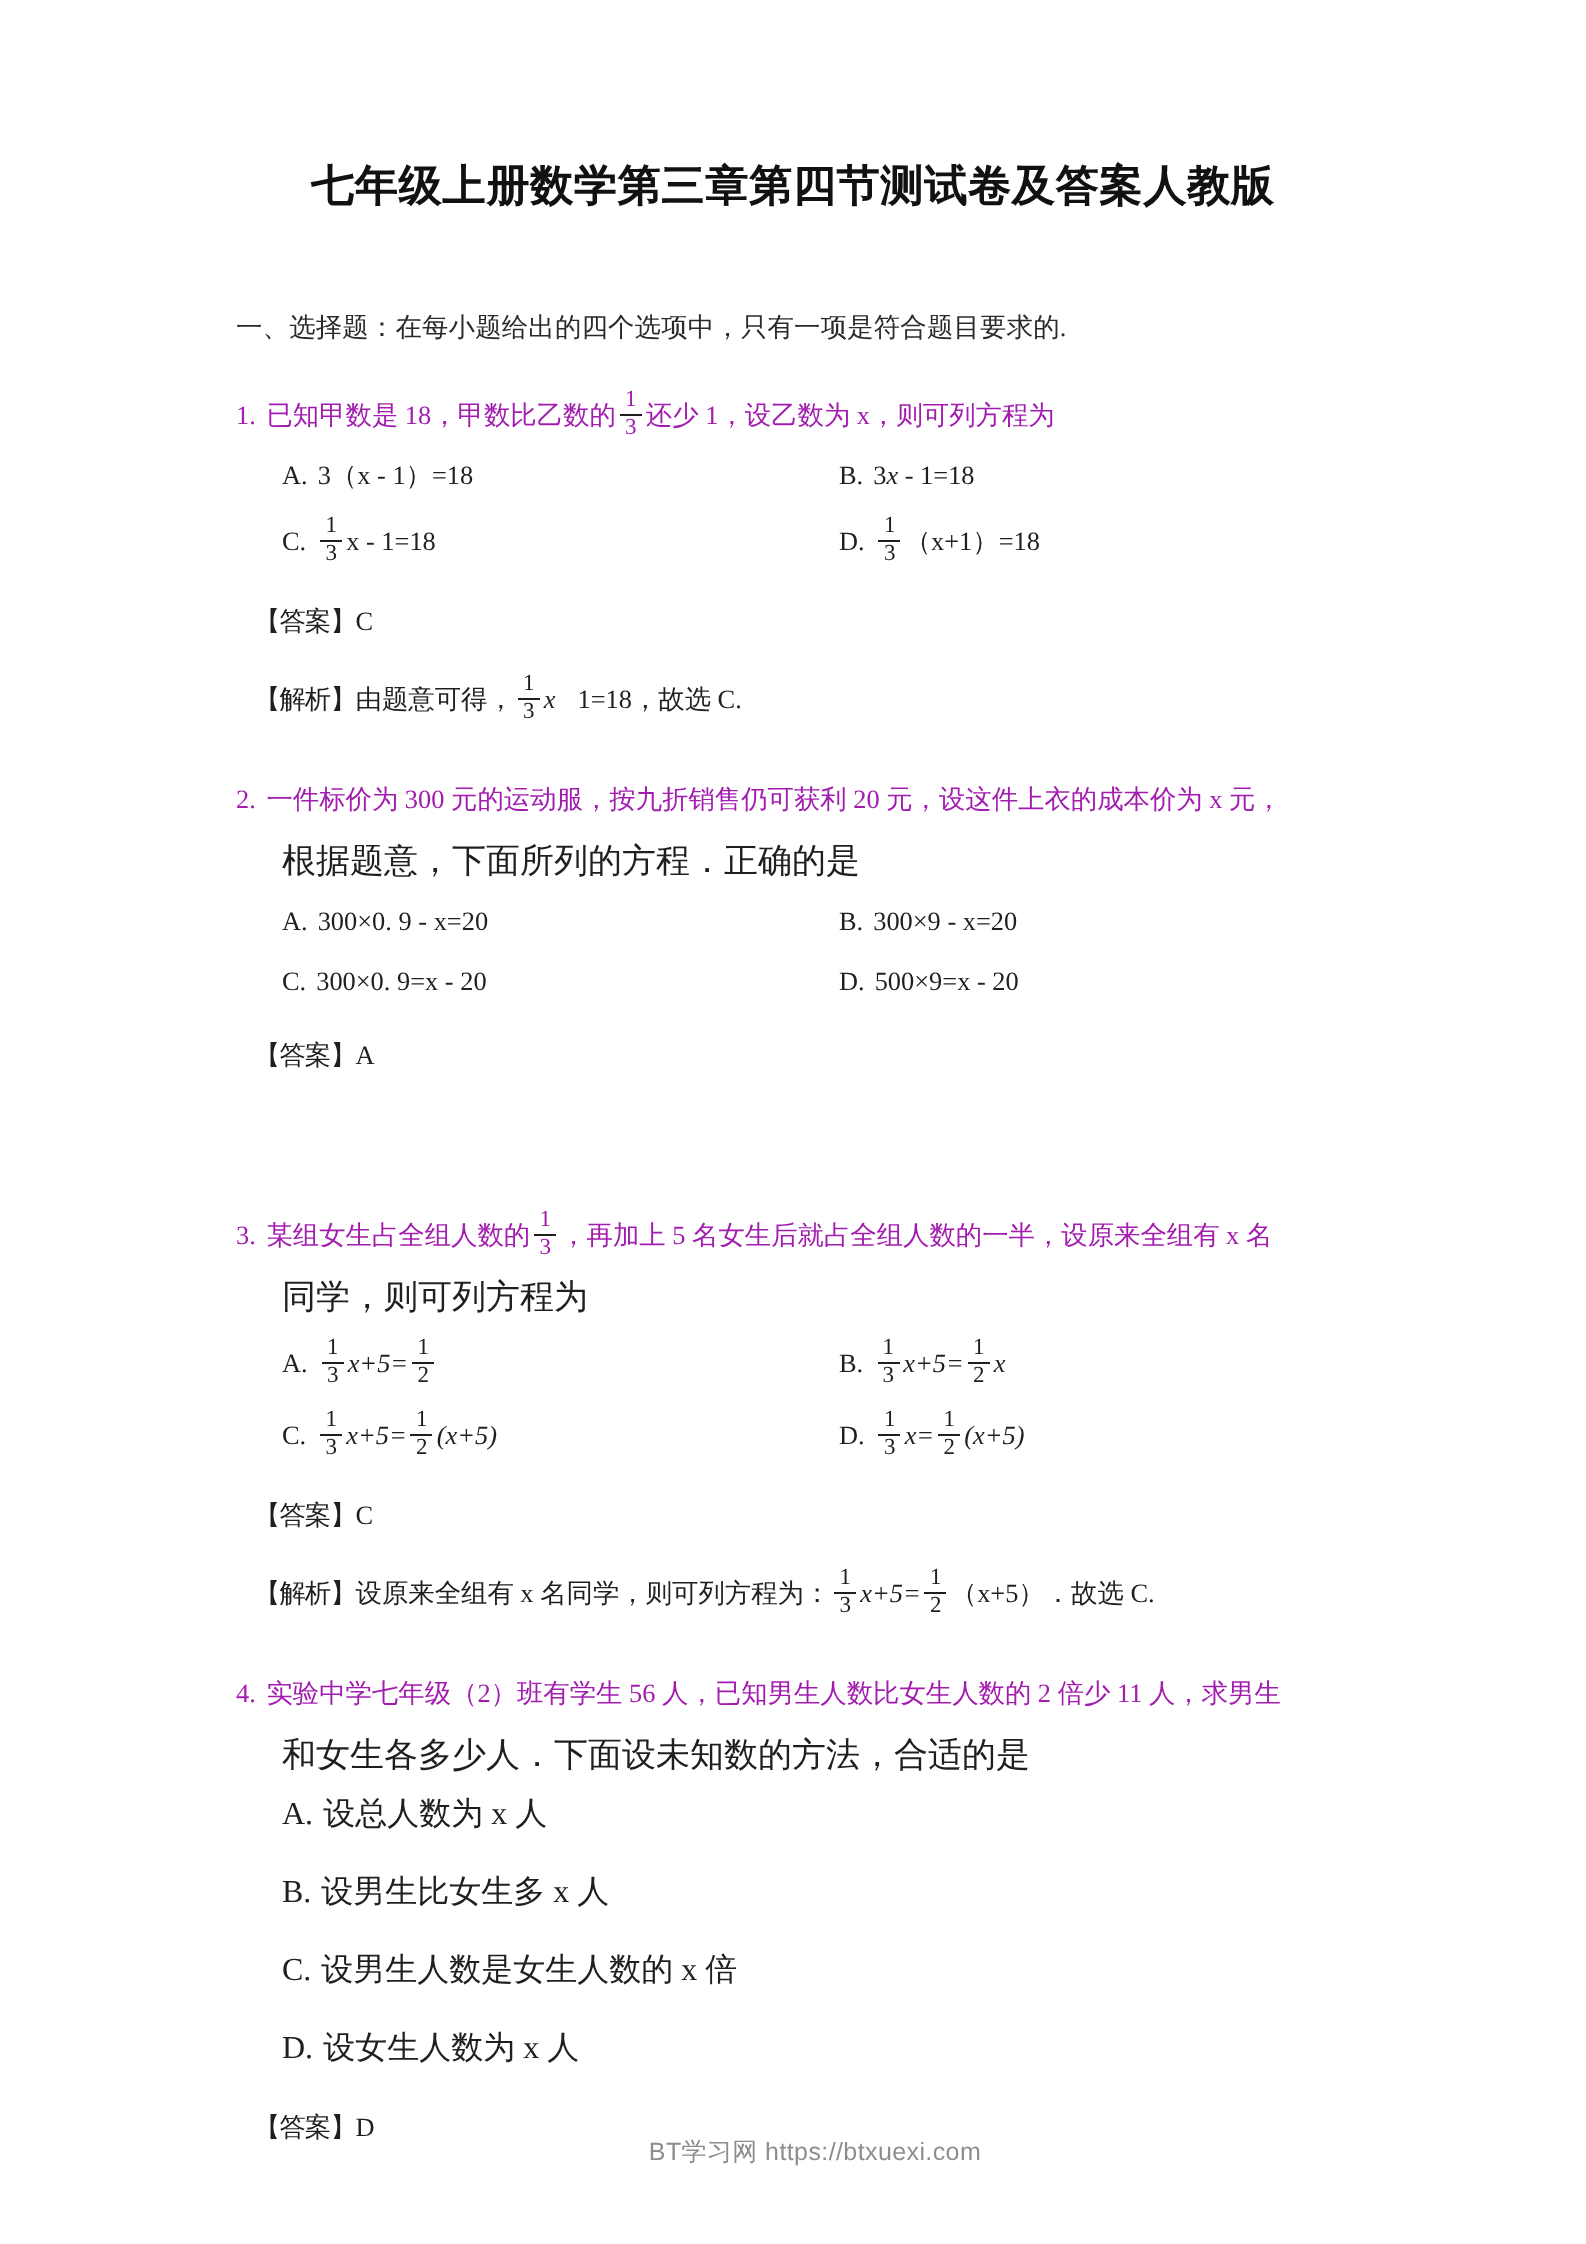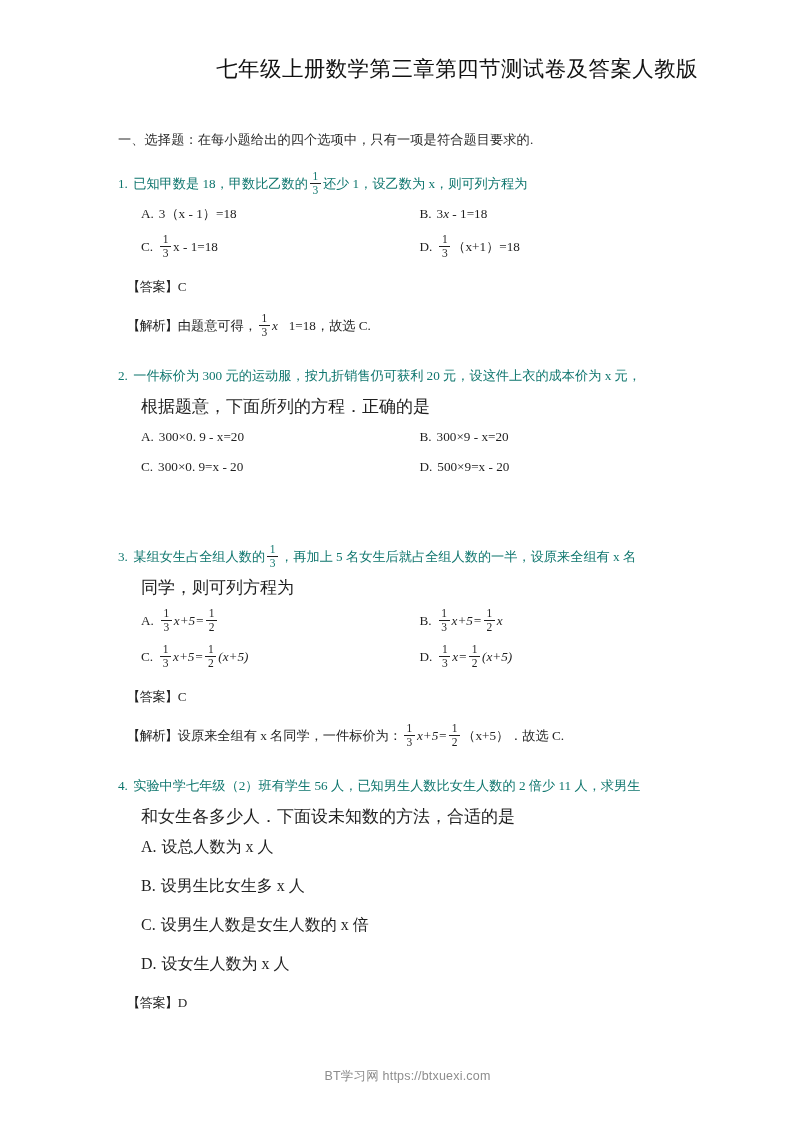--- a/index.html
+++ b/index.html
@@ -26,12 +26,12 @@
 
   
   .doc-title {
-    text-align: right;
+    text-align: center;
     font-size: 21.5px;
-    font-weight: normal;
+    font-weight: bold;
     letter-spacing: 0.4px;
     margin: 0;
-    padding-top: 54px;
+    padding-top: 78px;
     color: #111;
   }
 

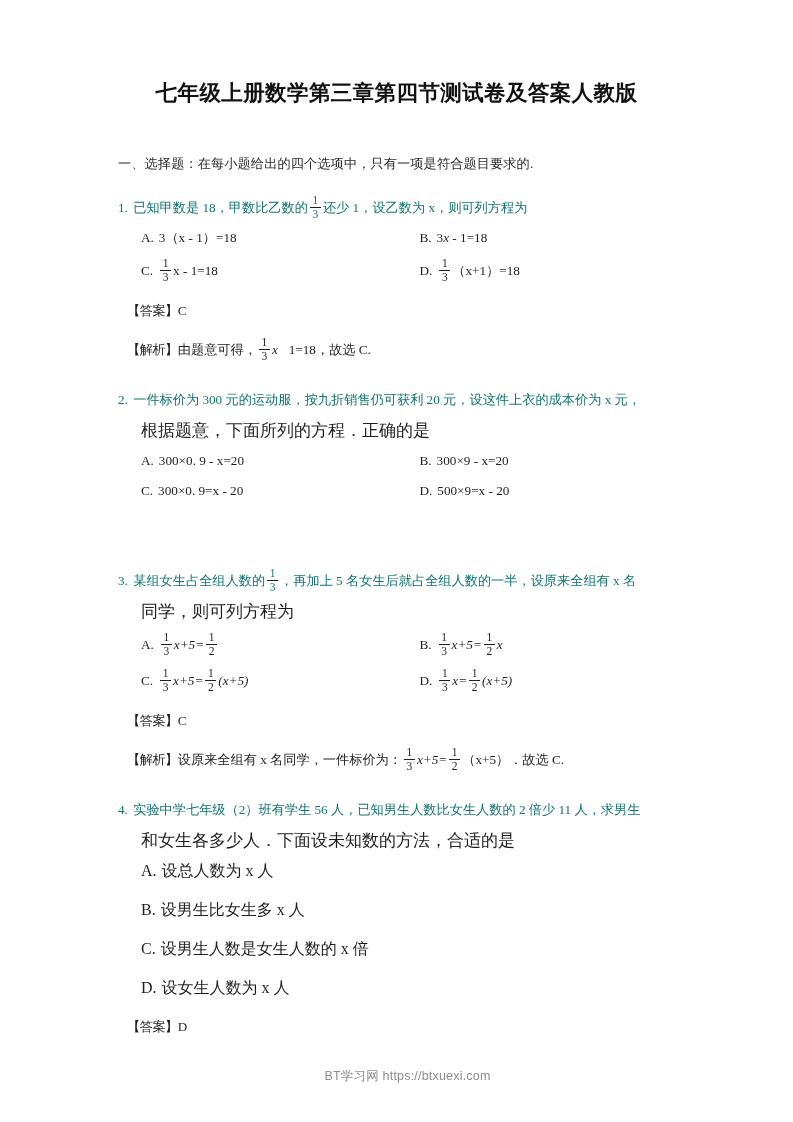--- a/index.html
+++ b/index.html
@@ -53,7 +53,7 @@
     line-height: 31px;
     margin-left: 23px;
     text-indent: 0;
-    color: #0f766e;
+    color: #a21caf;
   }
   .q-stem .qnum {
     margin-right: 2px;

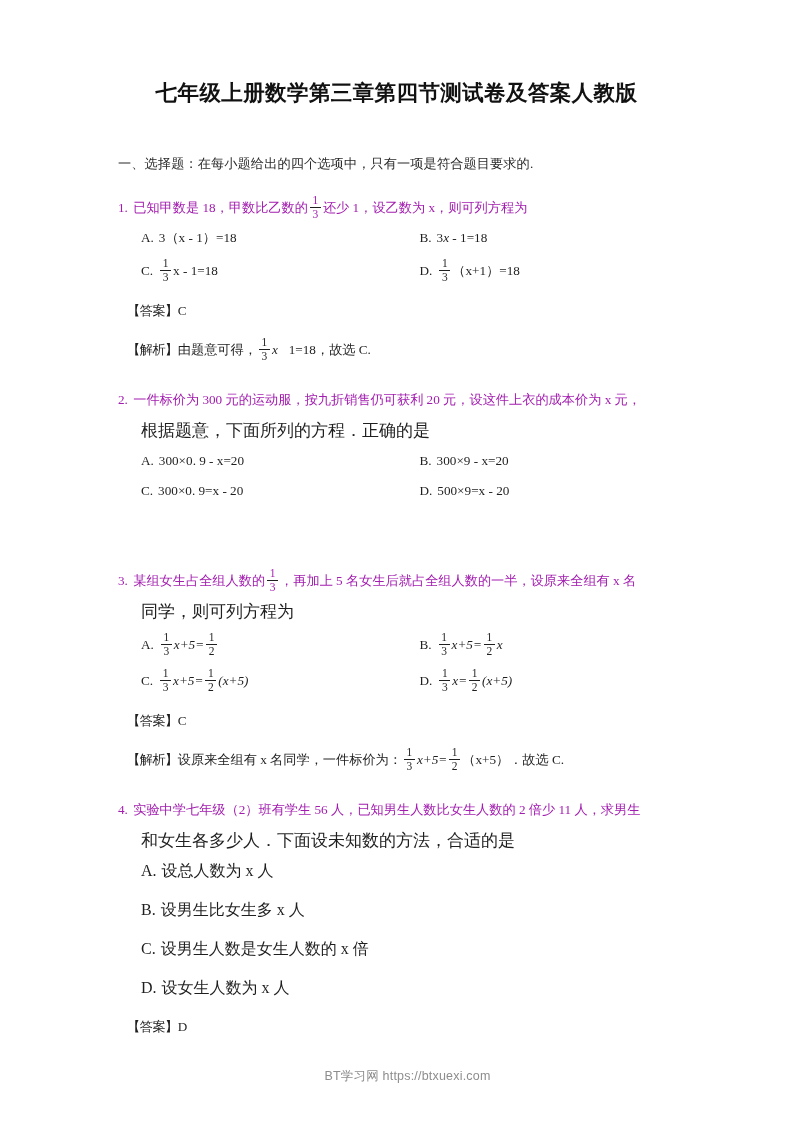--- a/index.html
+++ b/index.html
@@ -224,6 +224,9 @@
       </div>
     </div>
 
+    <div class="ans-line">
+      <span class="brace">【答案】</span><span>A</span>
+    </div>
   </div>
 
   <div class="blockgap"></div>

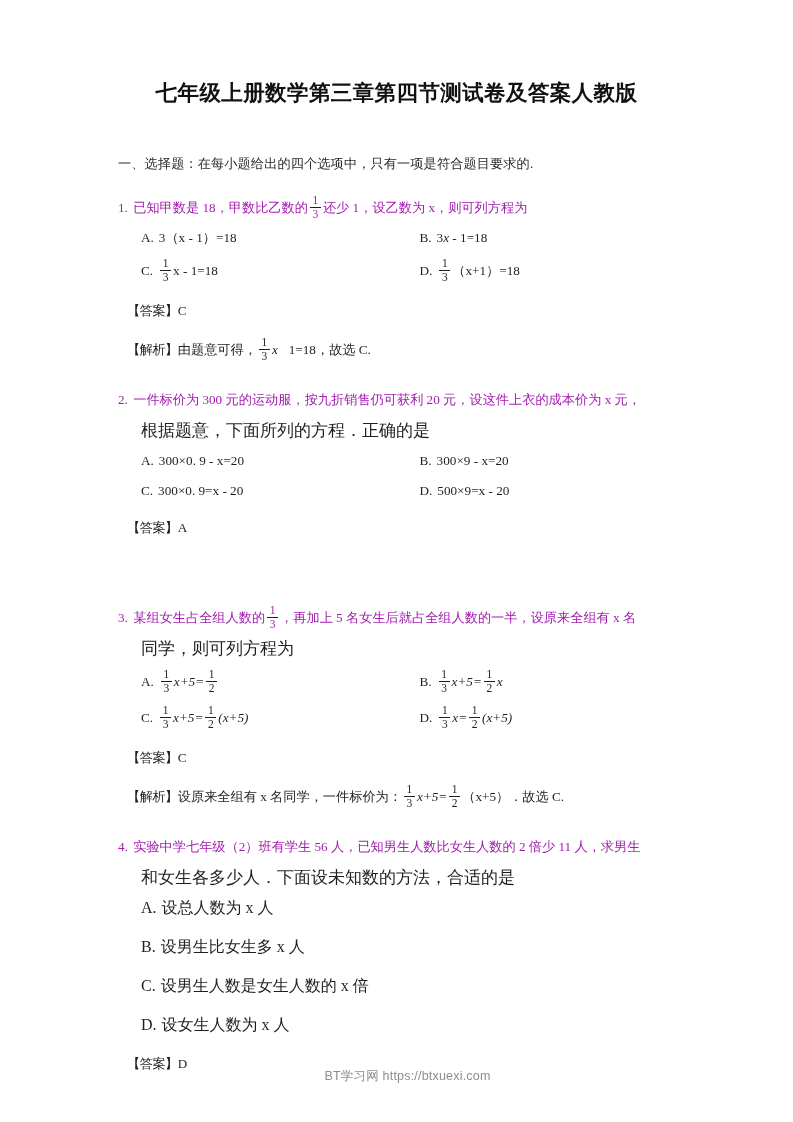--- a/index.html
+++ b/index.html
@@ -297,7 +297,7 @@
     </div>
 
     <div class="ana-line">
-      <span class="brace">【解析】</span><span>设原来全组有 x 名同学，一件标价为：</span><span class="frac">
+      <span class="brace">【解析】</span><span>设原来全组有 x 名同学，则可列方程为：</span><span class="frac">
           <span class="num">1</span>
           <span class="bar"></span>
           <span class="den">3</span>

